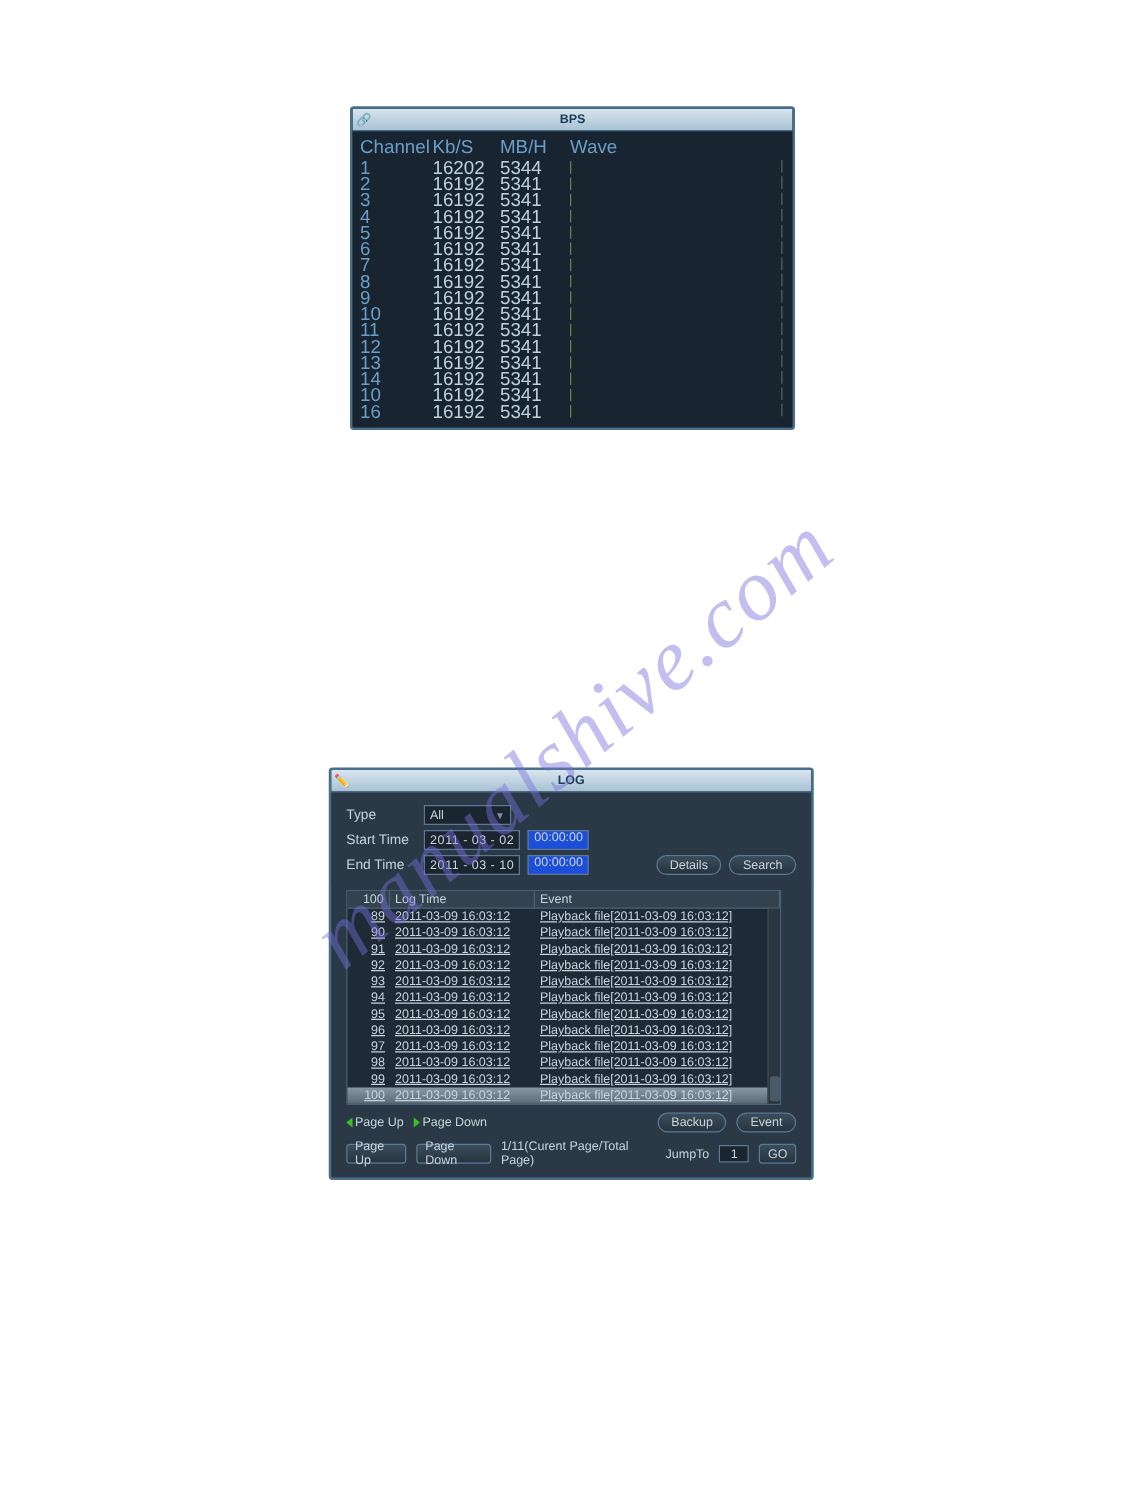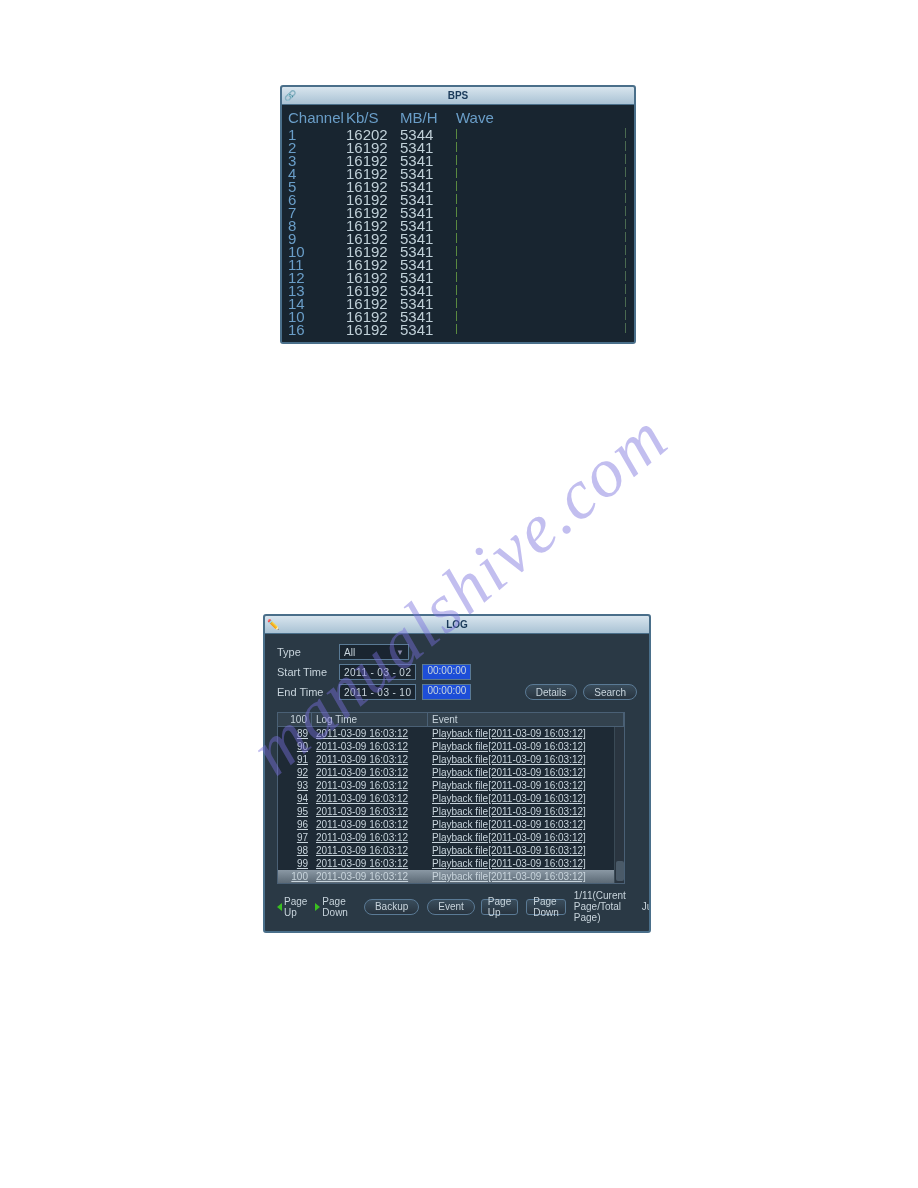--- a/index.html
+++ b/index.html
@@ -232,7 +232,7 @@
   .log-footer {
     padding: 6px 12px 8px 12px;
     display: flex;
-    flex-direction: row;
+    flex-direction: column;
     gap: 6px;
   }
   .footer-row {

